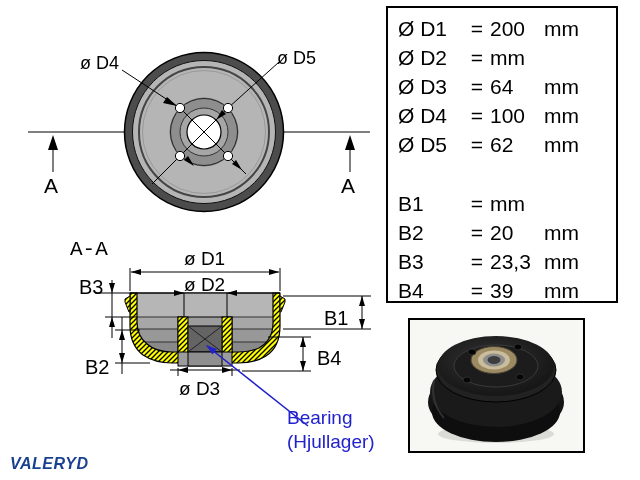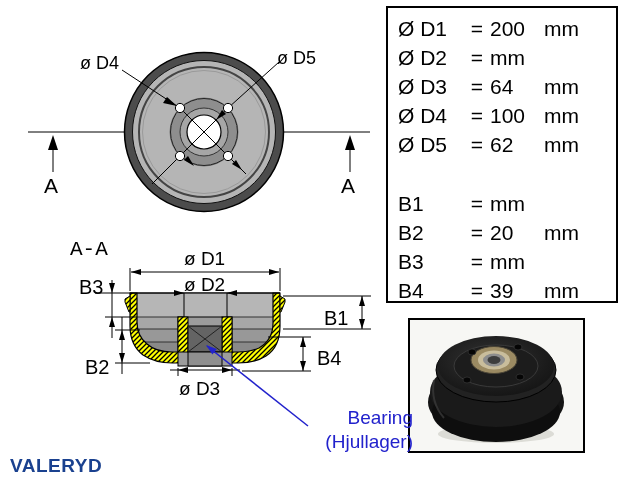--- a/index.html
+++ b/index.html
@@ -266,6 +266,7 @@
     <div class="trow">
       <span class="tl">B3</span>
         <span class="te">=</span>
+        <span class="tv">23,3</span>
         <span class="tu">mm</span>
     </div>
     <div class="trow">

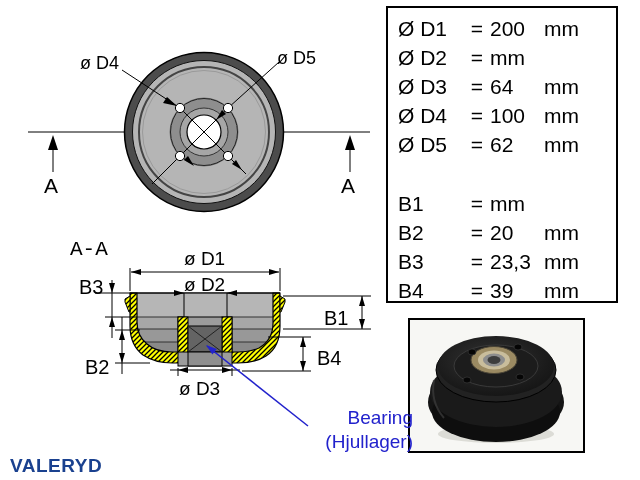--- a/index.html
+++ b/index.html
@@ -35,7 +35,7 @@
 
   
   #bearing-callout{
-    position:absolute;left:287px;top:406px;width:126px;text-align:right;
+    position:absolute;left:287px;top:406px;width:126px;text-align:left;
     color:#2222cc;font-size:19px;line-height:24px;
   }
 

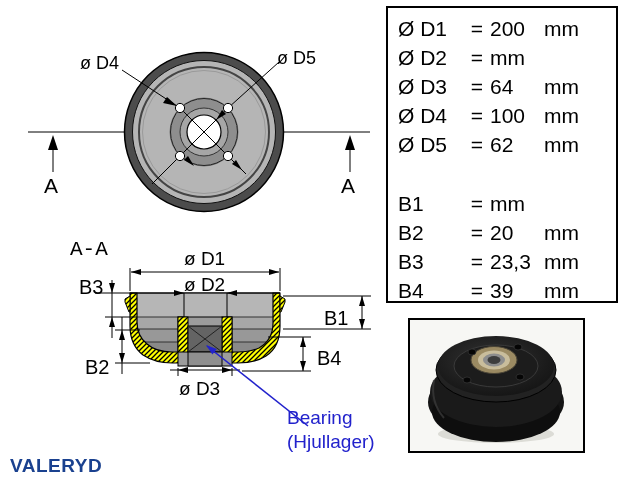--- a/index.html
+++ b/index.html
@@ -42,7 +42,7 @@
   
   #logo{
     position:absolute;left:10px;top:455px;
-    color:#1a418f;font-size:19px;font-weight:bold;
+    color:#1a418f;font-size:16px;font-weight:bold;font-style:italic;
     letter-spacing:0.5px;
   }
 </style>

